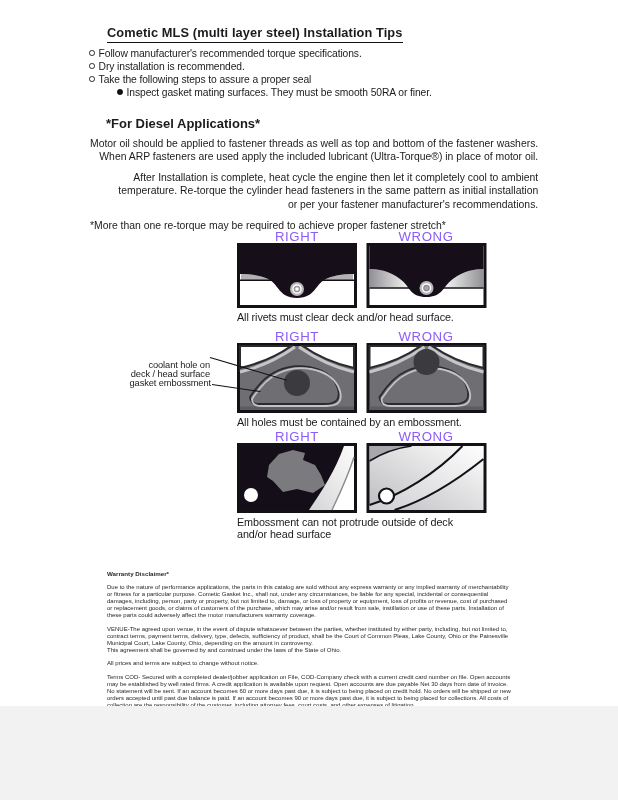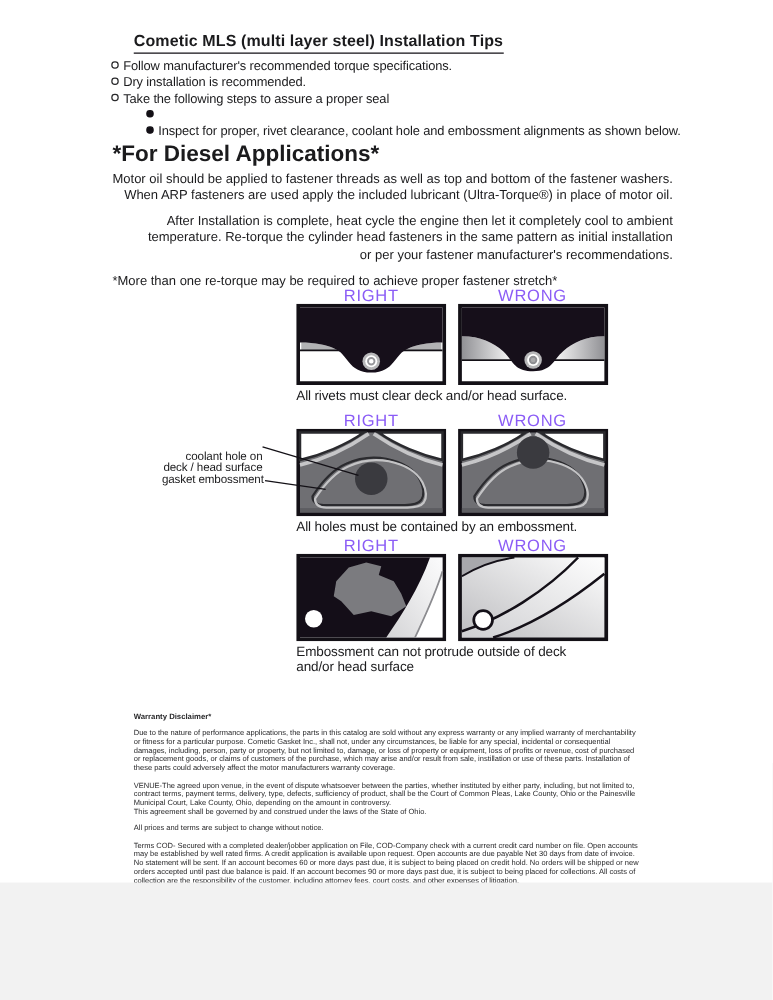--- a/index.html
+++ b/index.html
@@ -69,7 +69,7 @@
     <div class="row"><span class="marker"></span><span>Follow manufacturer's recommended torque specifications.</span></div>
     <div class="row"><span class="marker"></span><span>Dry installation is recommended.</span></div>
     <div class="row"><span class="marker"></span><span>Take the following steps to assure a proper seal</span></div>
-    <div class="row sub"><span class="marker dot"></span></div>
+    <div class="row sub"><span class="marker dot"></span><span>Inspect gasket mating surfaces.  They must be smooth 50RA or finer.</span></div>
     <div class="row sub"><span class="marker dot"></span><span>Inspect for proper, rivet clearance, coolant hole and embossment alignments as shown below.</span></div>
   </div>
 

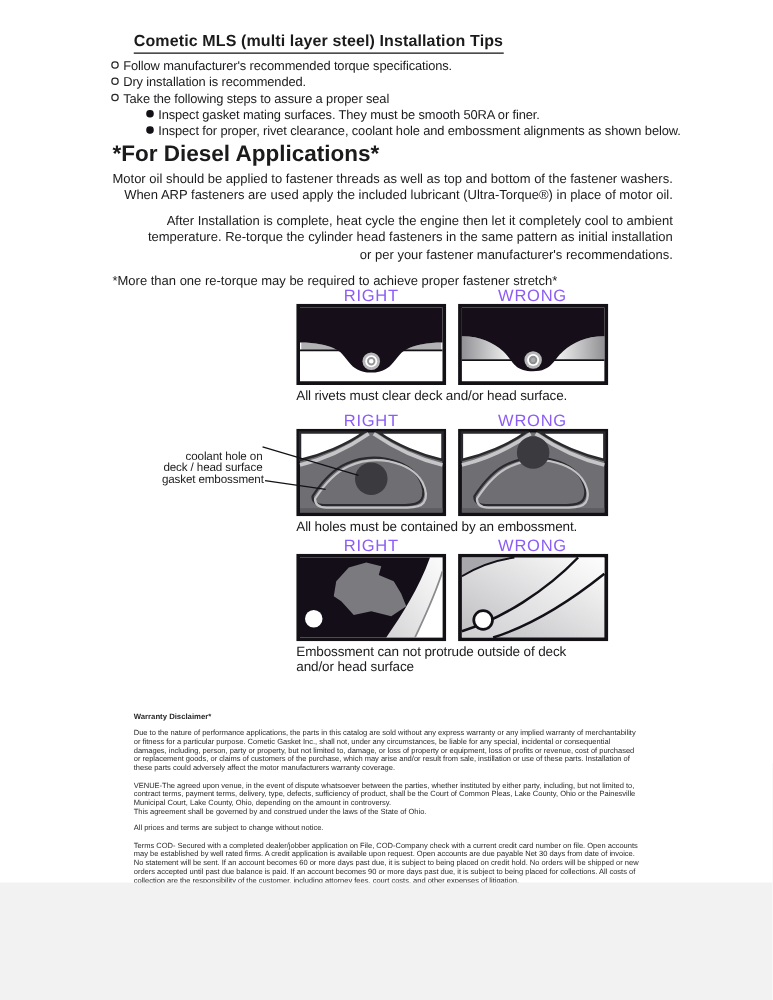--- a/index.html
+++ b/index.html
@@ -70,7 +70,6 @@
     <div class="row"><span class="marker"></span><span>Dry installation is recommended.</span></div>
     <div class="row"><span class="marker"></span><span>Take the following steps to assure a proper seal</span></div>
     <div class="row sub"><span class="marker dot"></span><span>Inspect gasket mating surfaces.  They must be smooth 50RA or finer.</span></div>
-    <div class="row sub"><span class="marker dot"></span><span>Inspect for proper, rivet clearance, coolant hole and embossment alignments as shown below.</span></div>
   </div>
 
   <div class="diesel">

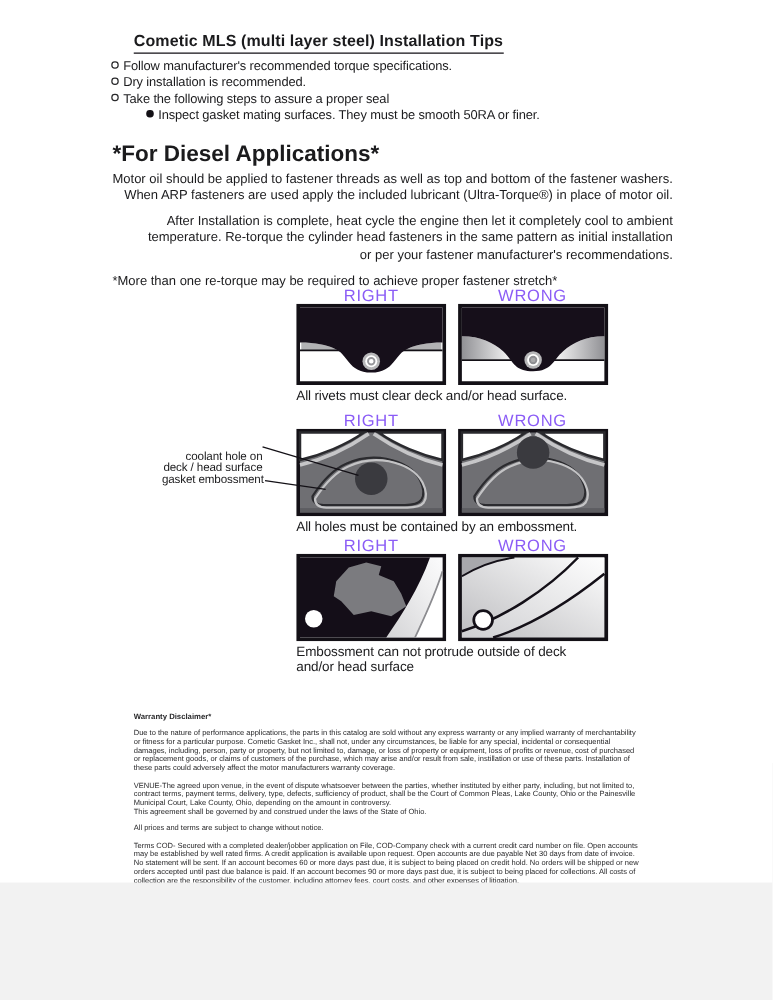--- a/index.html
+++ b/index.html
@@ -26,7 +26,7 @@
 
   
   .diesel{position:absolute;left:90px;top:117px;font-size:10.4px;line-height:13.6px;}
-  .diesel h2{font-size:18px;font-weight:bold;margin:0 0 6px 0;}
+  .diesel h2{font-size:13px;font-weight:bold;margin:0 0 6px 16px;}
   .diesel .para{margin:0 0 7px 0;}
   .ln{white-space:nowrap;text-align:right;}
 

